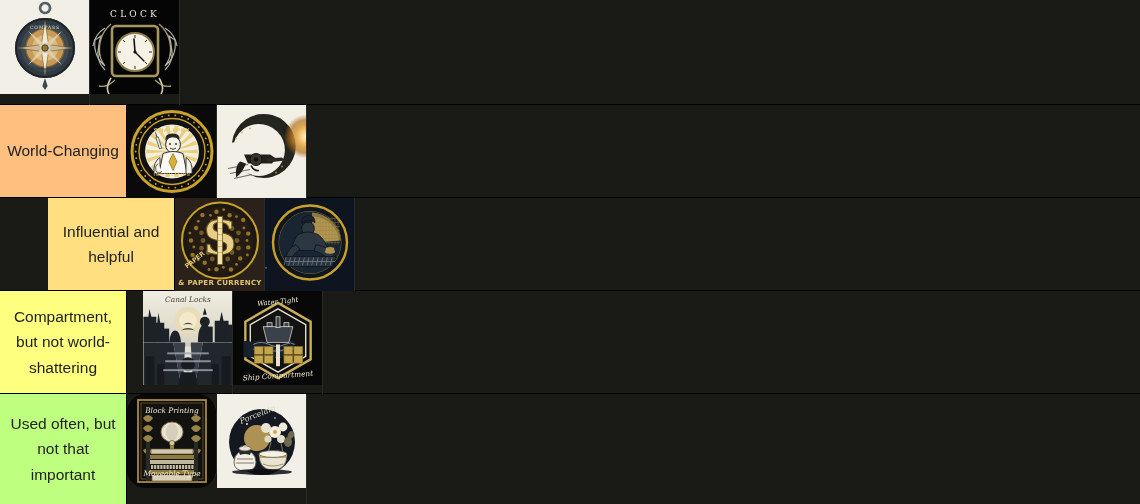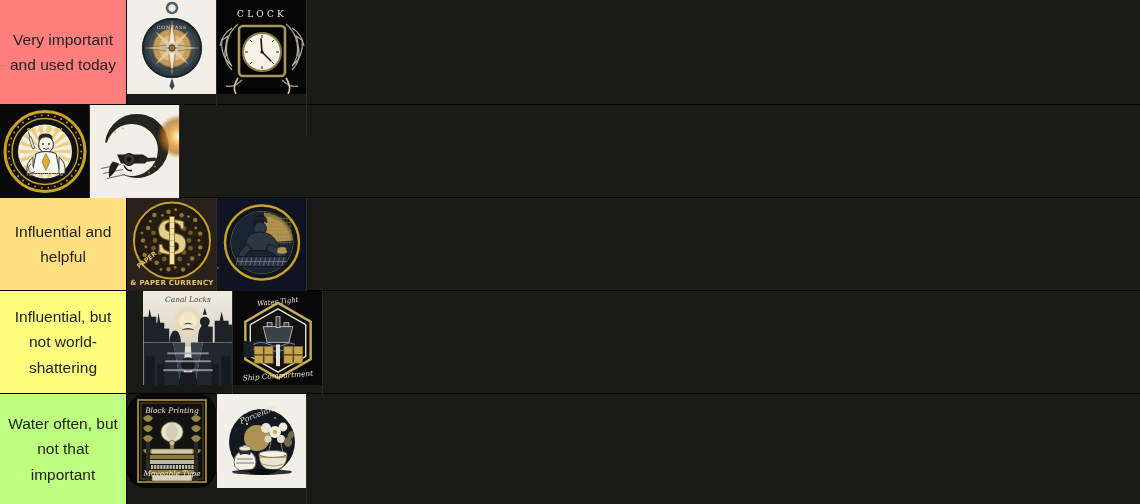--- a/index.html
+++ b/index.html
@@ -121,7 +121,6 @@
 
   <div class="tier-list">
       <div class="tier-row" style="height: 105px;">
-        <div class="tier-label" style="background: rgb(255, 127, 127);">Very important and used today</div>
         <div class="tier-items">
           <div class="tier-item" title="COMPASS" style="height: 105px;">
             <div class="thumb" style="height: 94px; background: rgb(242, 240, 230);"><svg viewBox="0 0 90 90" width="90" height="94">

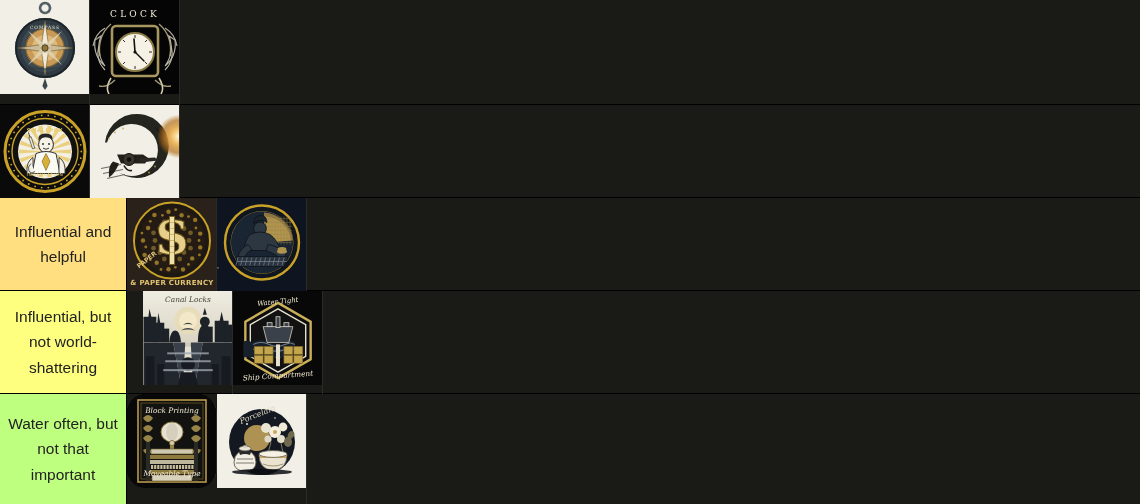--- a/index.html
+++ b/index.html
@@ -189,6 +189,7 @@
         </div>
       </div>
       <div class="tier-row" style="height: 93px;">
+        <div class="tier-label" style="background: rgb(255, 191, 127);">World-Changing</div>
         <div class="tier-items">
           <div class="tier-item" title="SMALLPOX INOCULATION" style="height: 93px;">
             <div class="thumb" style="height: 93px; background: rgb(10, 10, 10);"><svg viewBox="0 0 90 90" width="90" height="93">

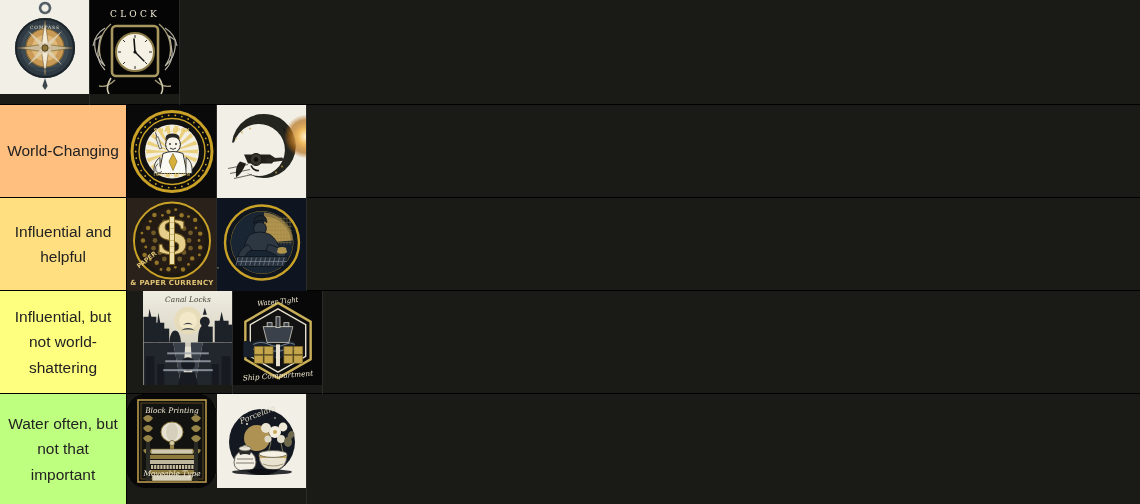--- a/index.html
+++ b/index.html
@@ -315,7 +315,7 @@
           </div>
         </div>
       </div>
-      <div class="tier-row" style="height: 93px;">
+      <div class="tier-row" style="height: 93px; padding-left: 48px;">
         <div class="tier-label" style="background: rgb(255, 223, 127);">Influential and helpful</div>
         <div class="tier-items">
           <div class="tier-item" title="PAPER &amp; PAPER CURRENCY" style="height: 93px;">

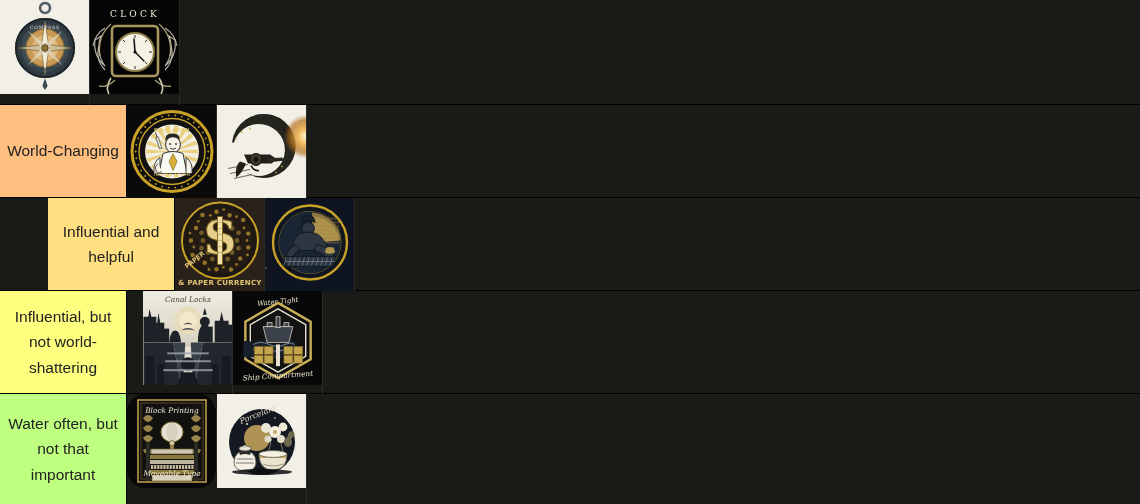--- a/index.html
+++ b/index.html
@@ -451,7 +451,7 @@
         </div>
       </div>
       <div class="tier-row" style="height: 103px;">
-        <div class="tier-label" style="background: rgb(255, 255, 127);">Influential, but not world-shattering</div>
+        <div class="tier-label" style="background: rgb(255, 255, 127);">Compartment, but not world-shattering</div>
         <div class="tier-items">
           <div class="tier-item" title="Canal Locks" style="height: 103px; margin-left: 16px;">
             <div class="thumb" style="height: 94px; background: rgb(233, 231, 220);"><svg viewBox="0 0 90 95" width="90" height="94">

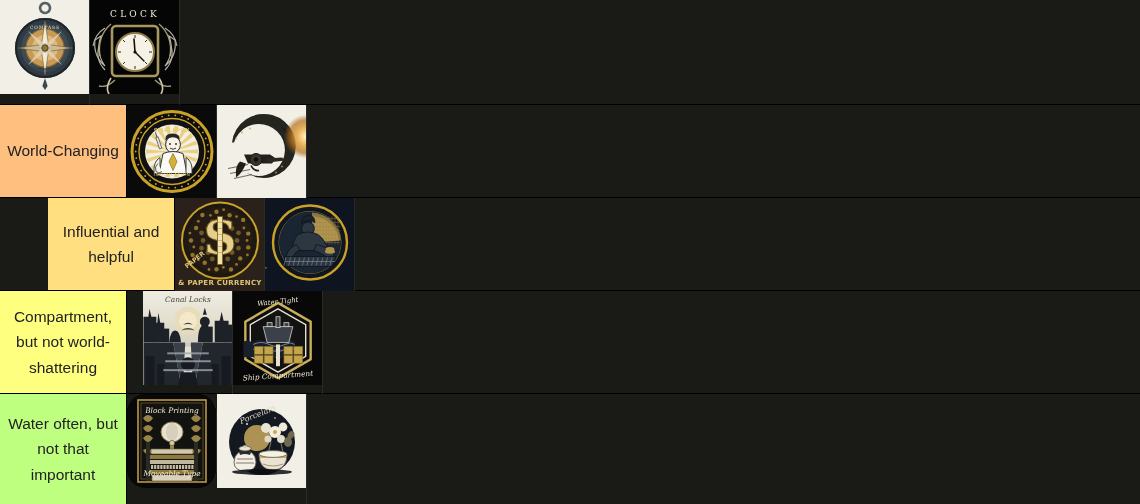--- a/index.html
+++ b/index.html
@@ -549,7 +549,7 @@
         </div>
       </div>
       <div class="tier-row" style="height: 110px;">
-        <div class="tier-label" style="background: rgb(191, 255, 127);">Water often, but not that important</div>
+        <div class="tier-label" style="background: rgb(191, 255, 127);">Used often, but not that important</div>
         <div class="tier-items">
           <div class="tier-item" title="Block Printing Moveable Type" style="height: 94px; border-radius: 19px;">
             <div class="thumb" style="height: 94px; background: rgb(8, 8, 8);"><svg viewBox="0 0 90 94" width="90" height="94">

